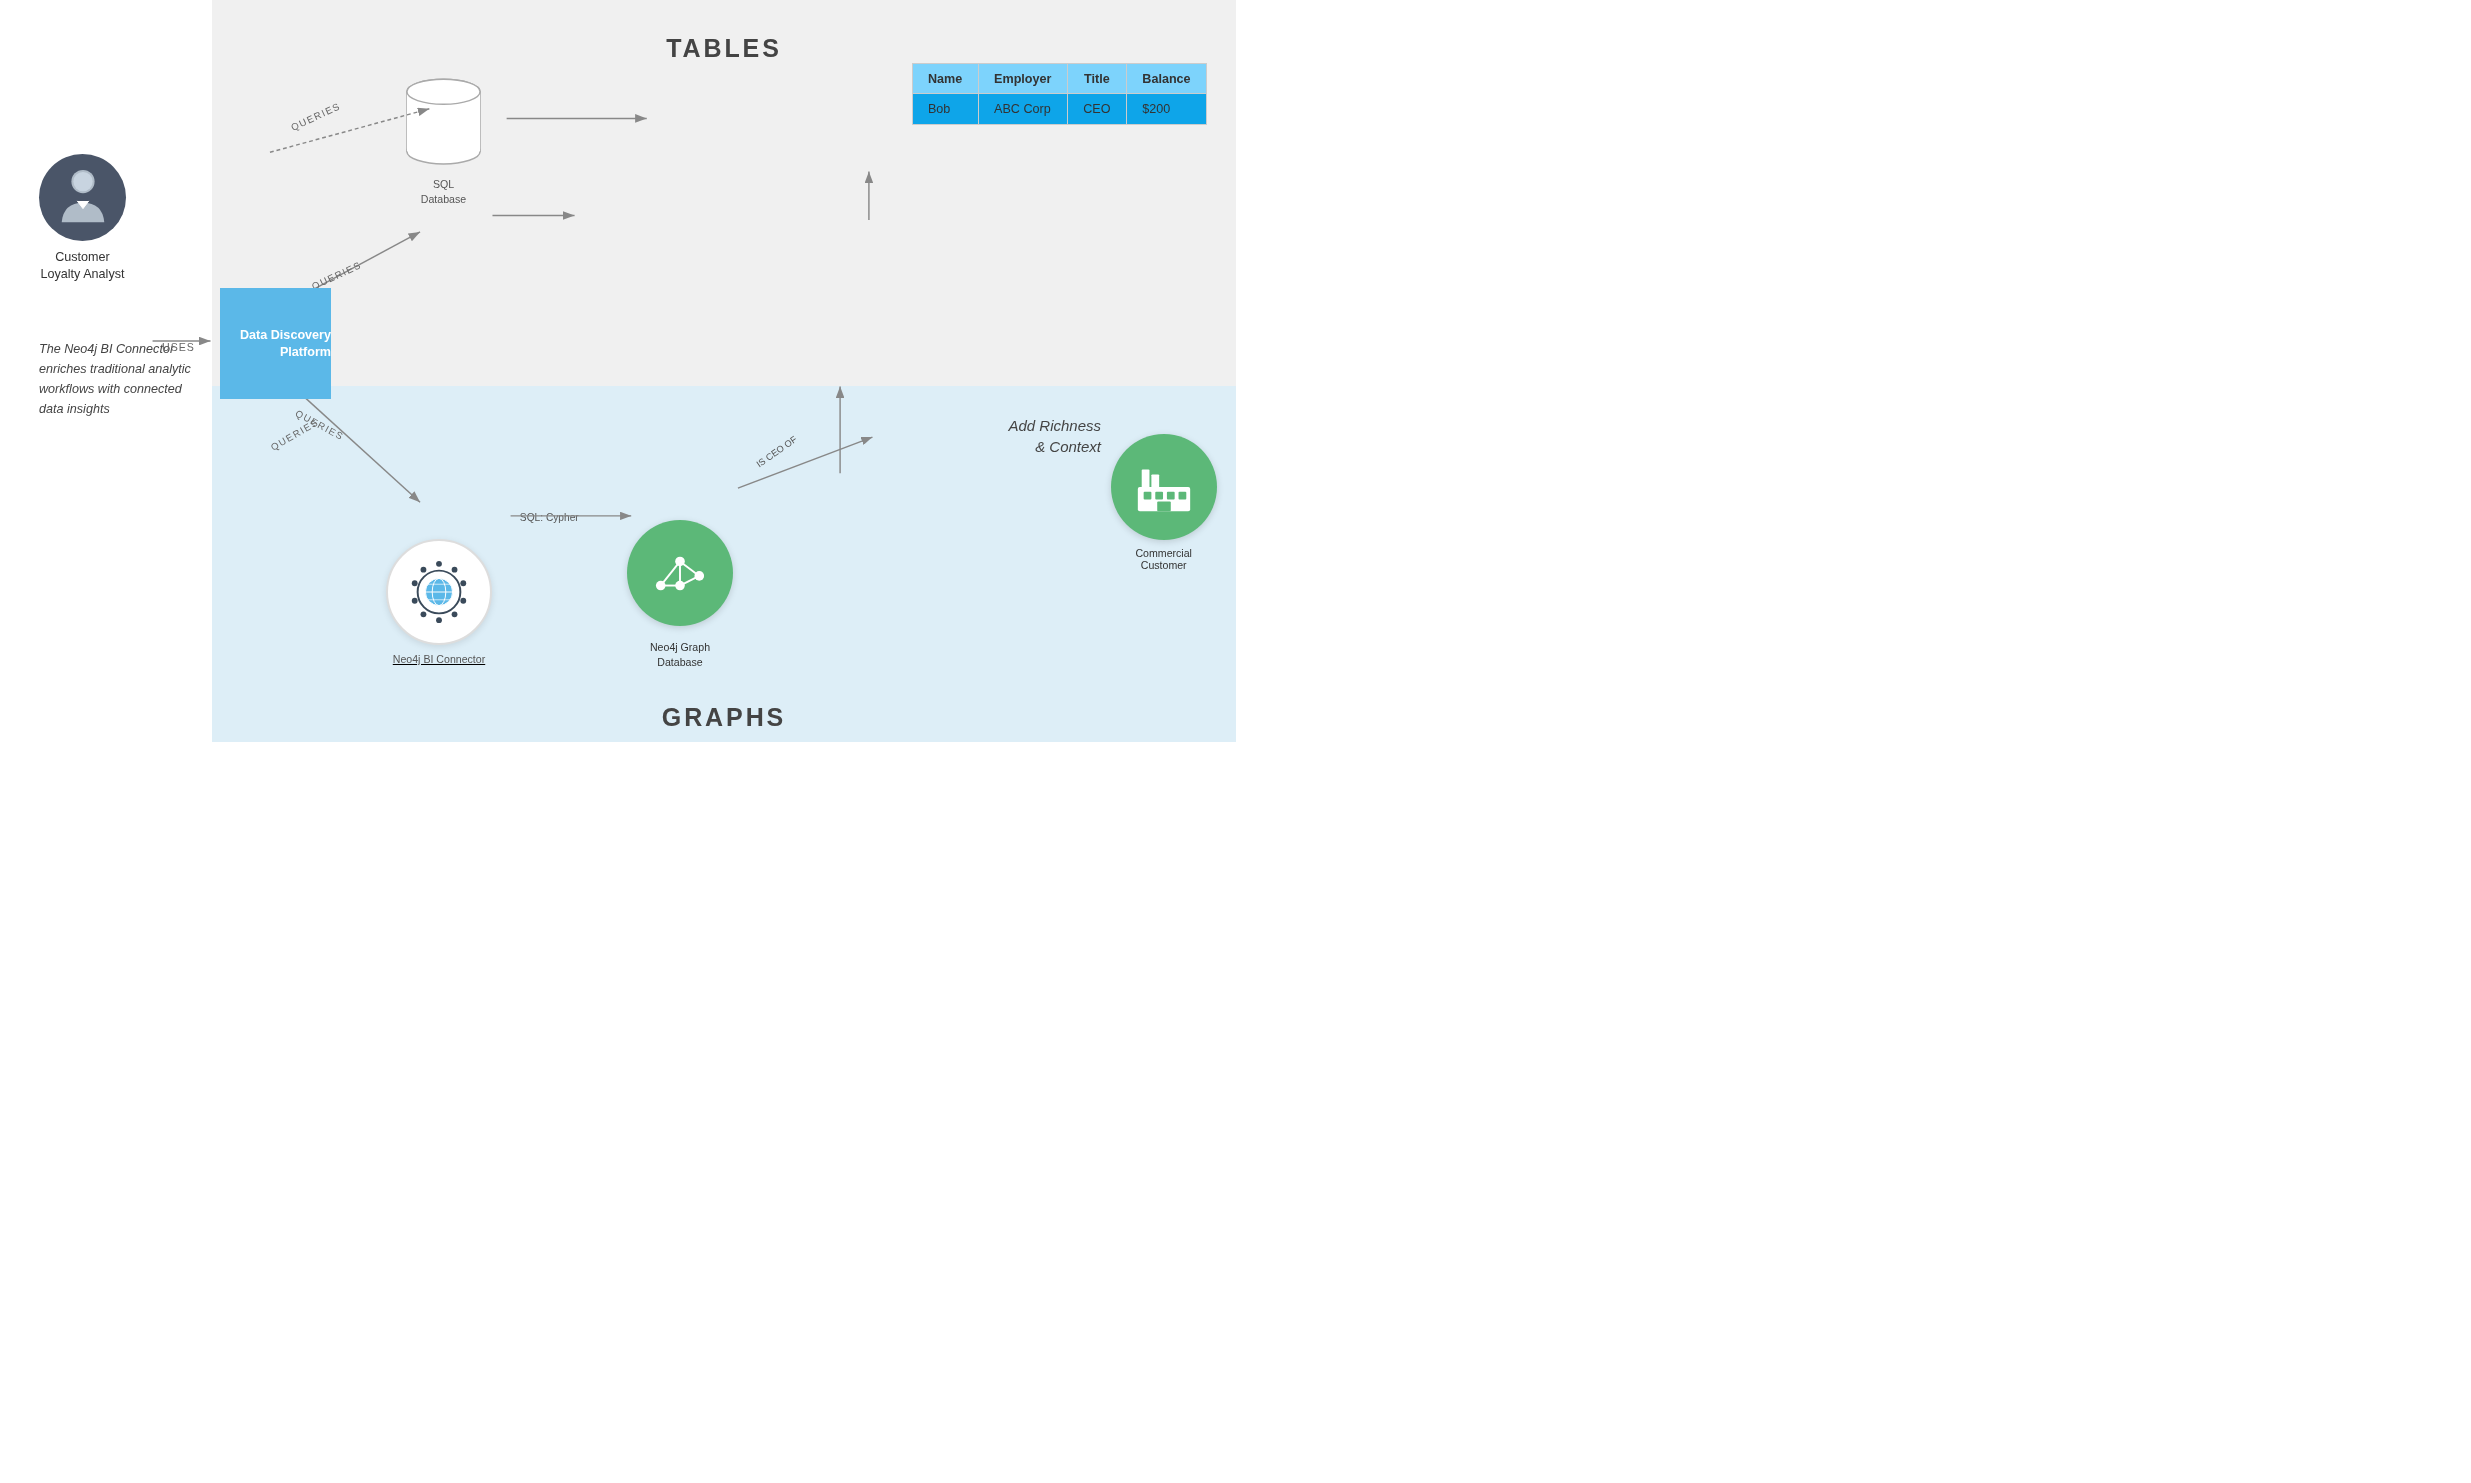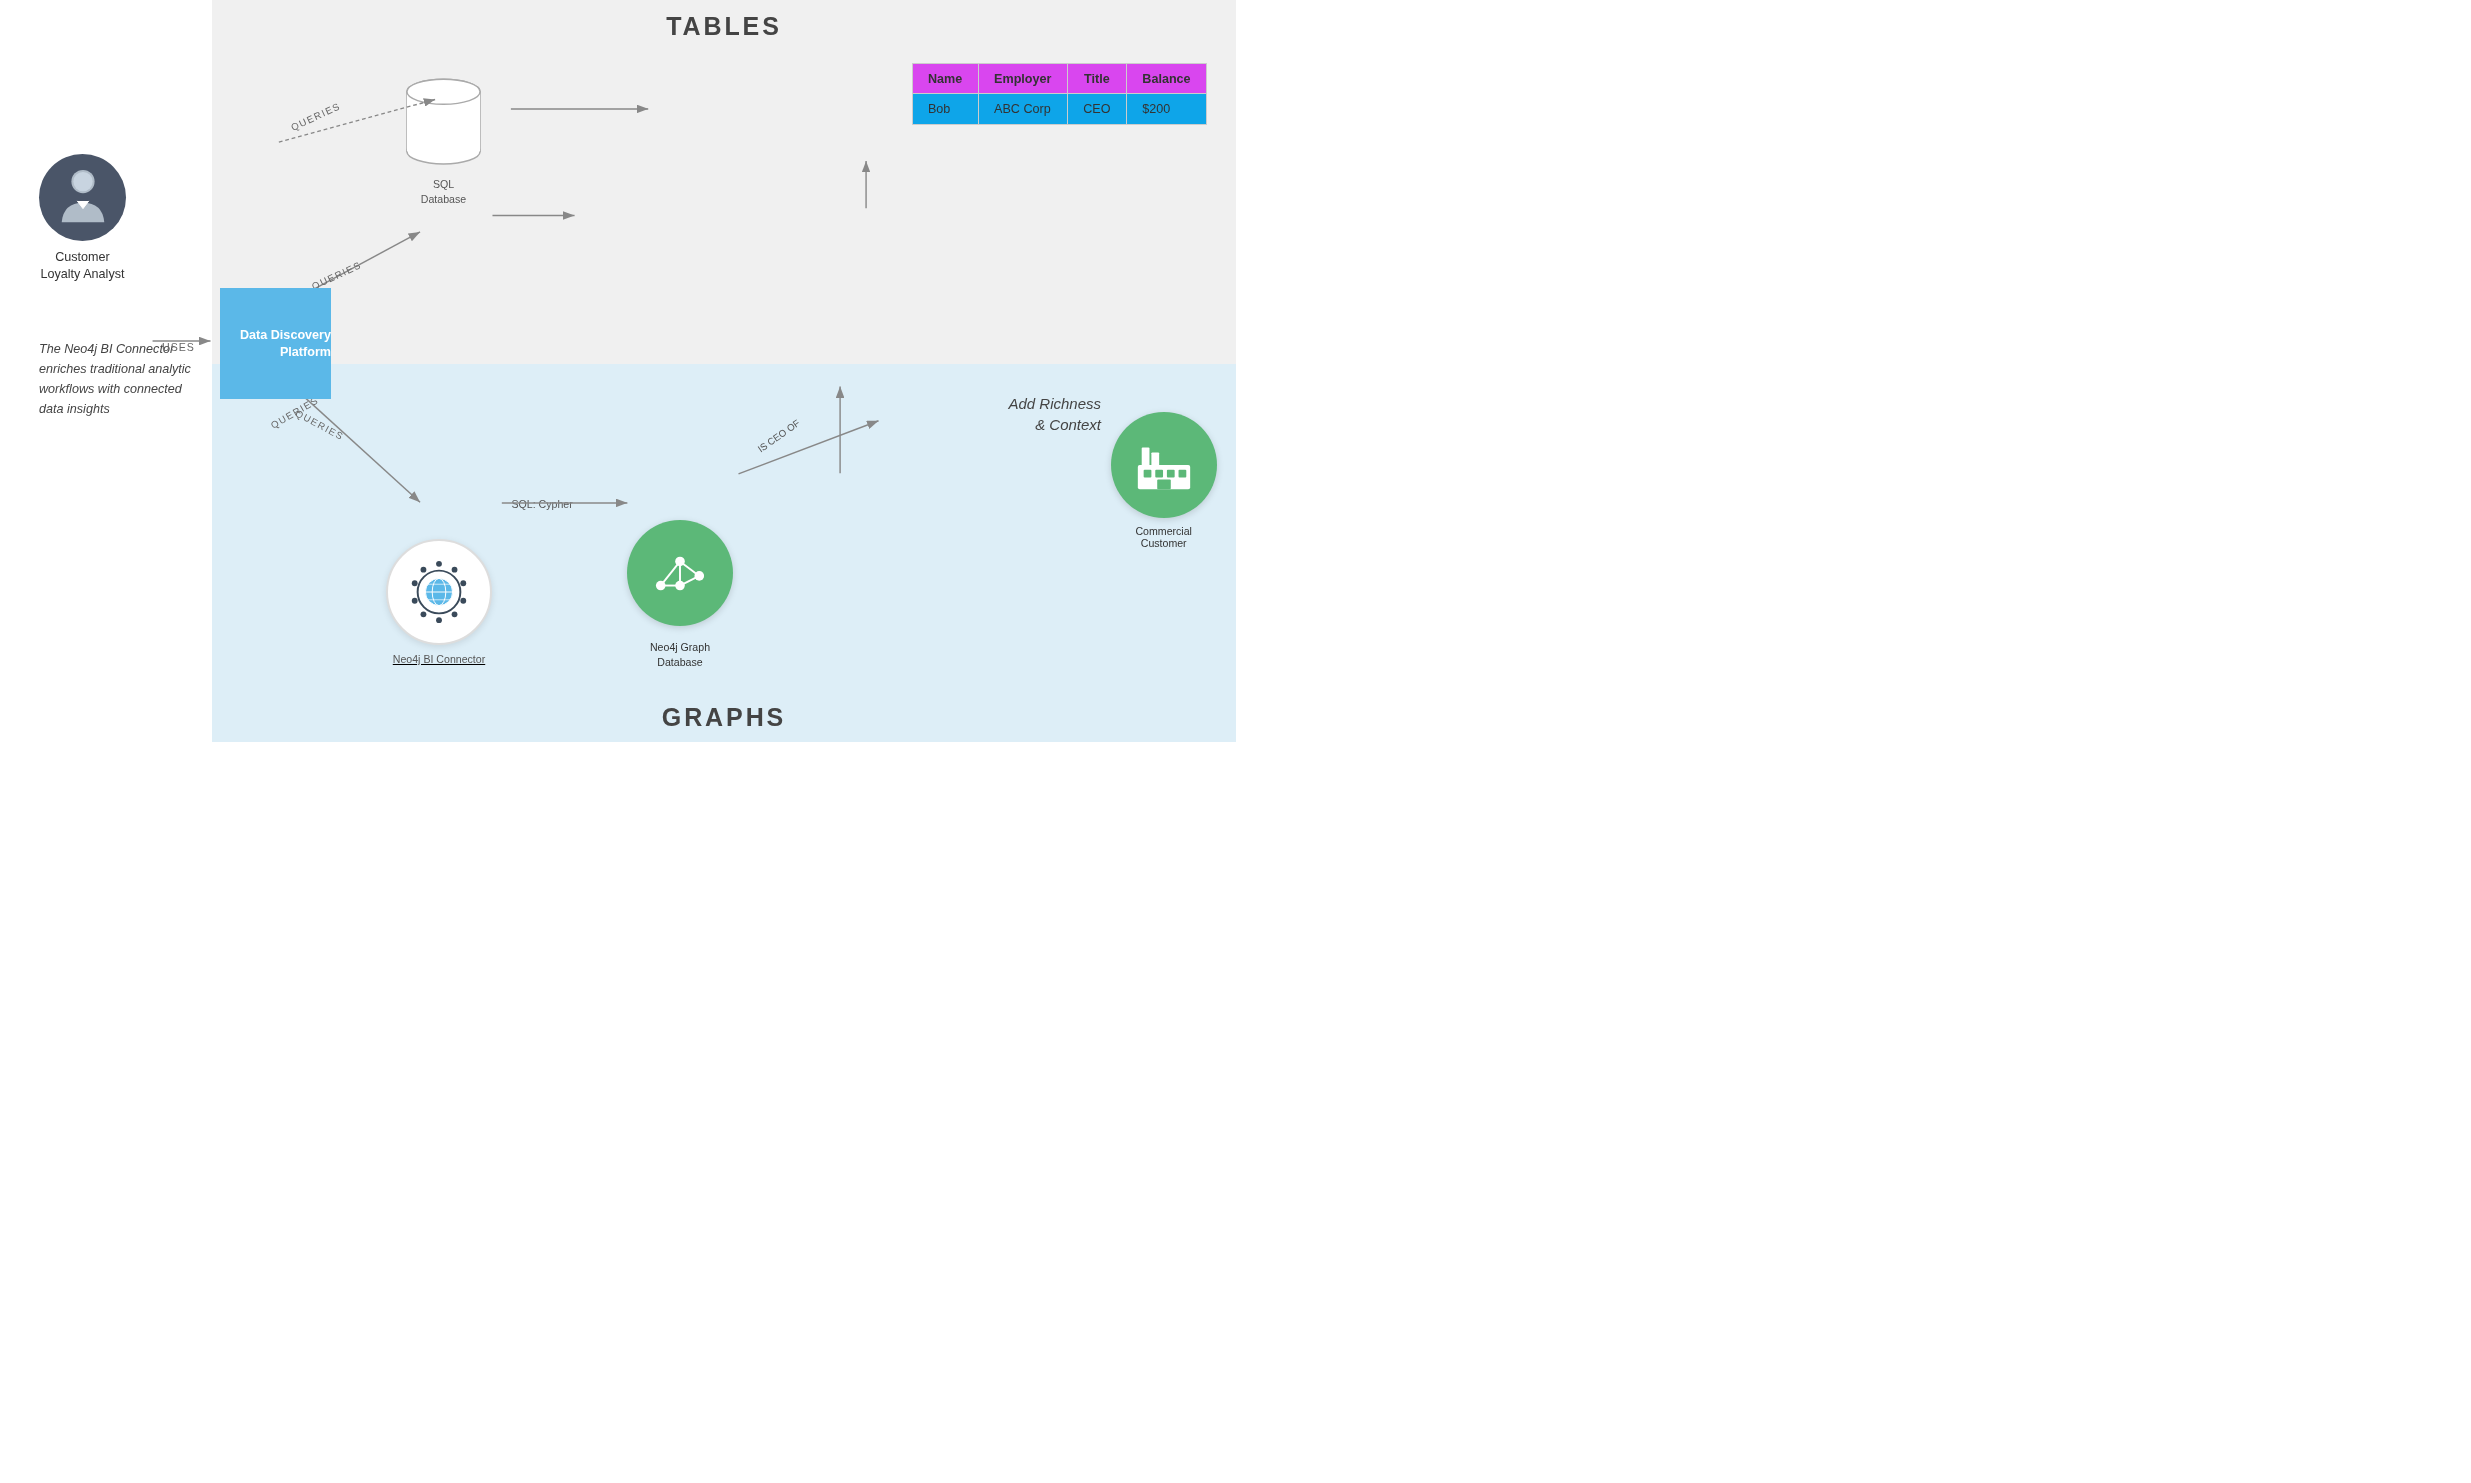--- a/index.html
+++ b/index.html
@@ -77,7 +77,7 @@
       background: #f0f0f0;
       flex: 1;
       position: relative;
-      padding: 12px;
+      padding: 34px;
     }
 
     .section-title {

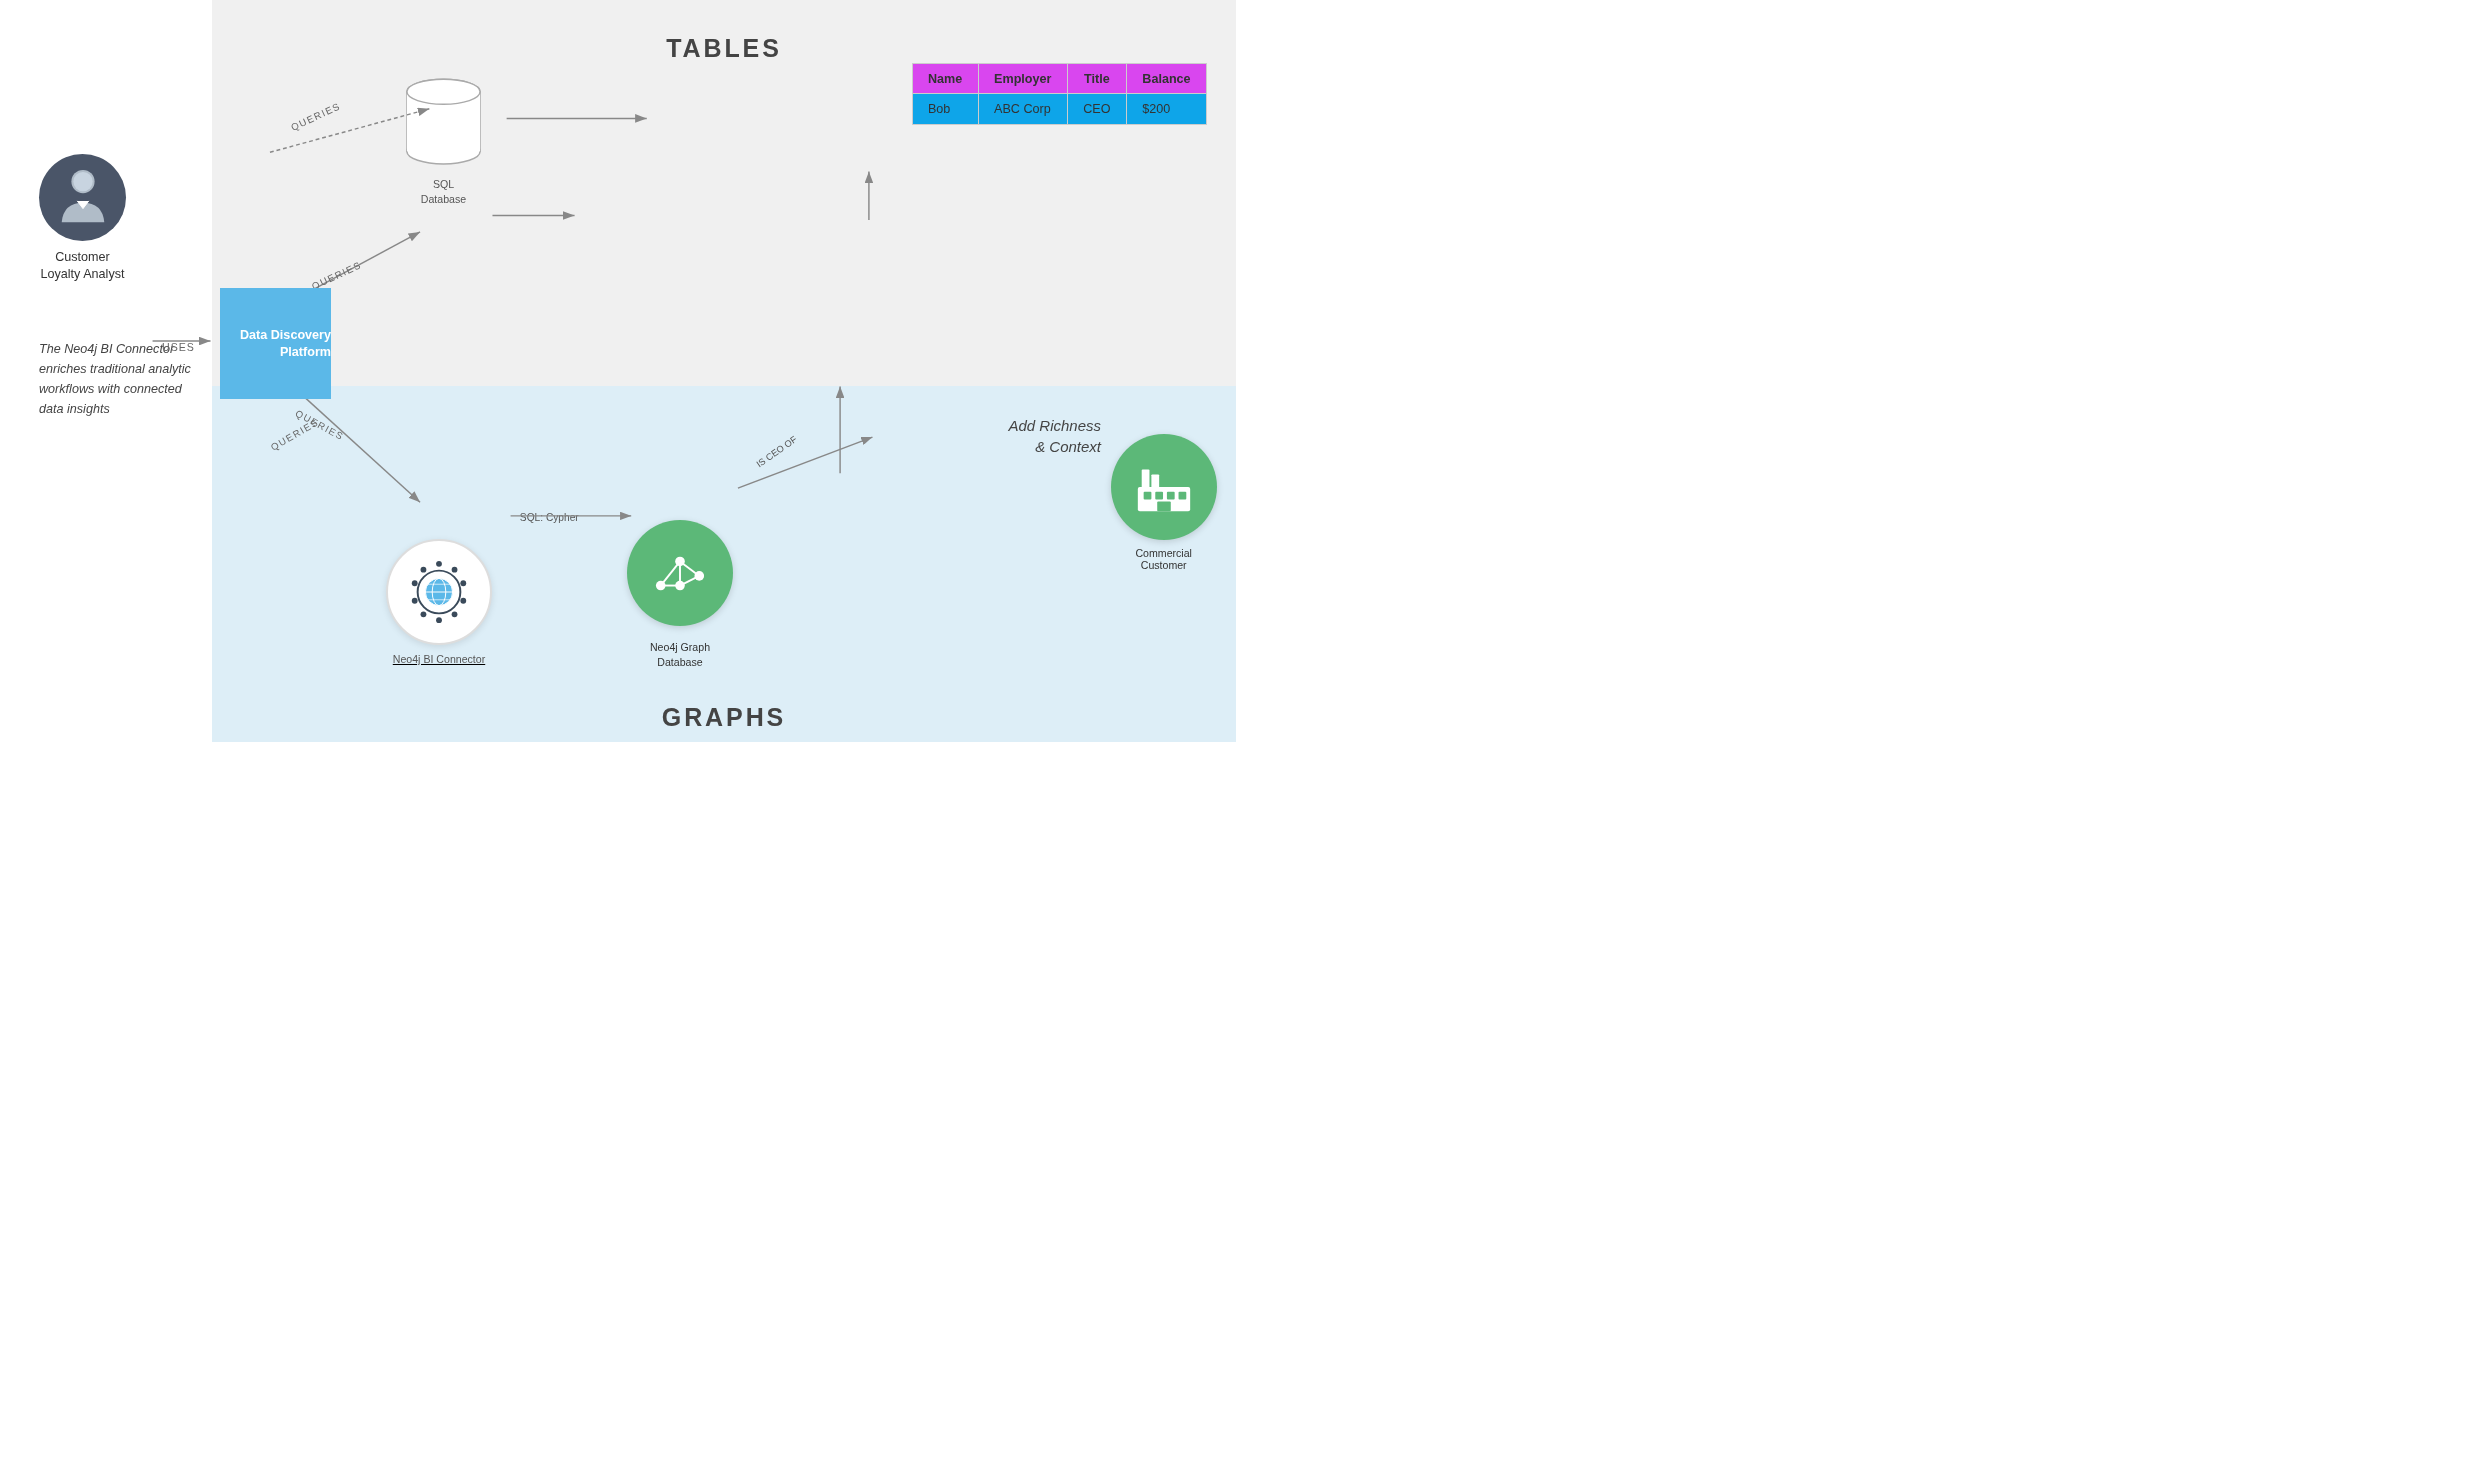--- a/index.html
+++ b/index.html
@@ -136,7 +136,7 @@
     }
 
     .data-table th {
-      background: #d946ef;
+      background: #7dd3fc;
       border: 1px solid #ccc;
       padding: 7.7px 15.4px;
       font-size: 12.6px;

